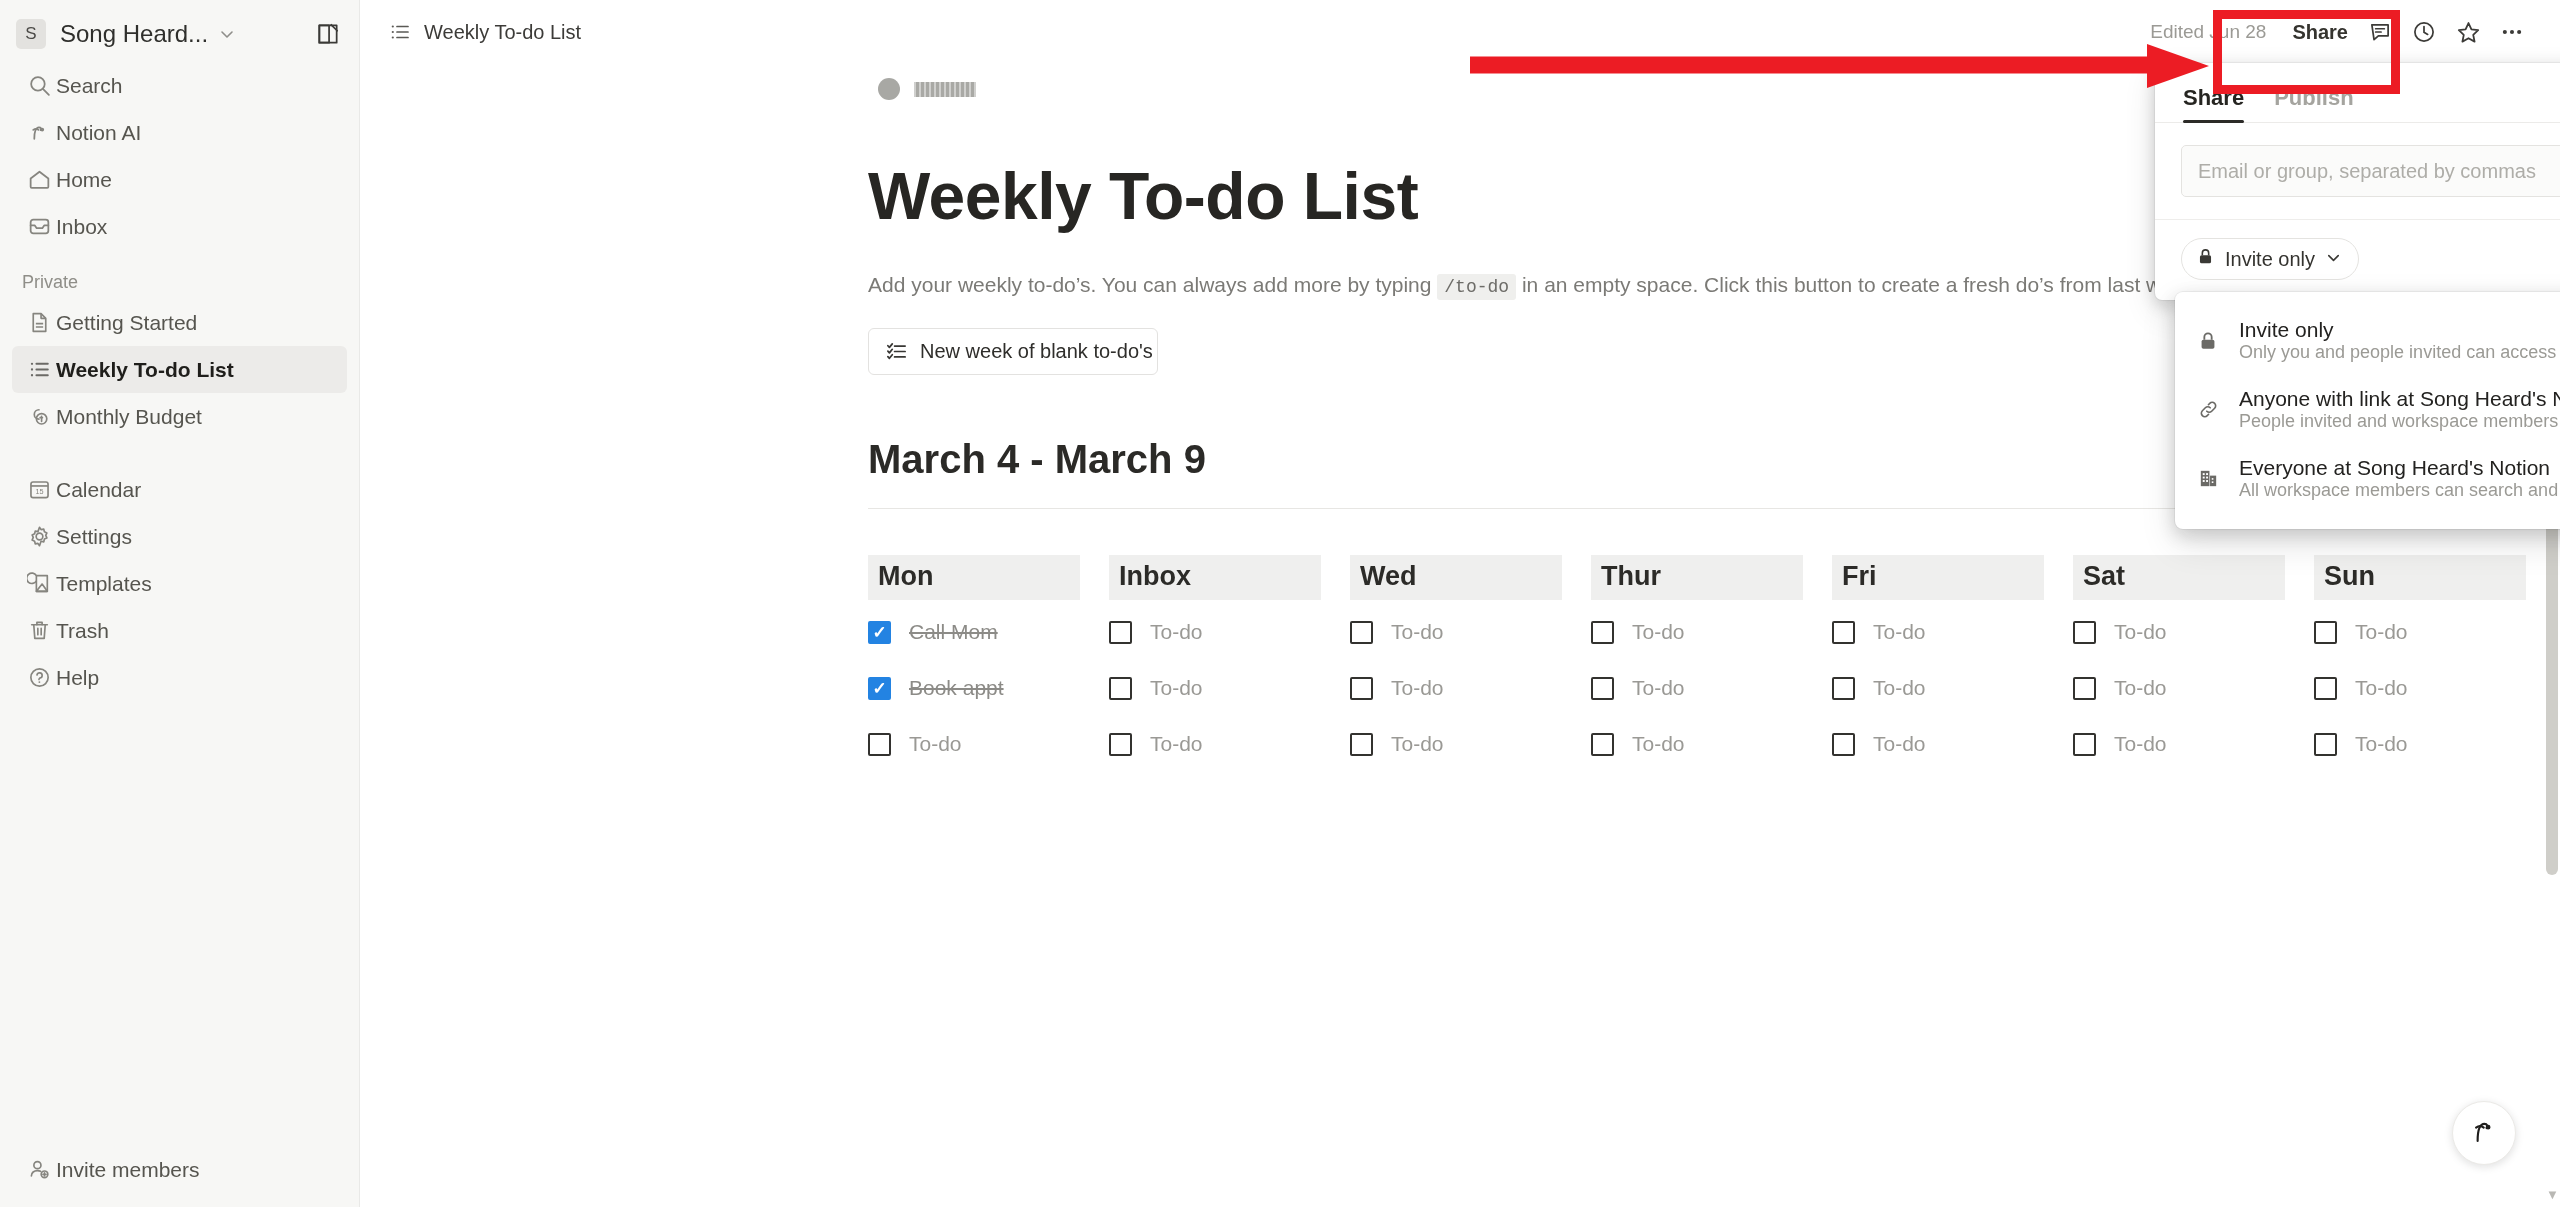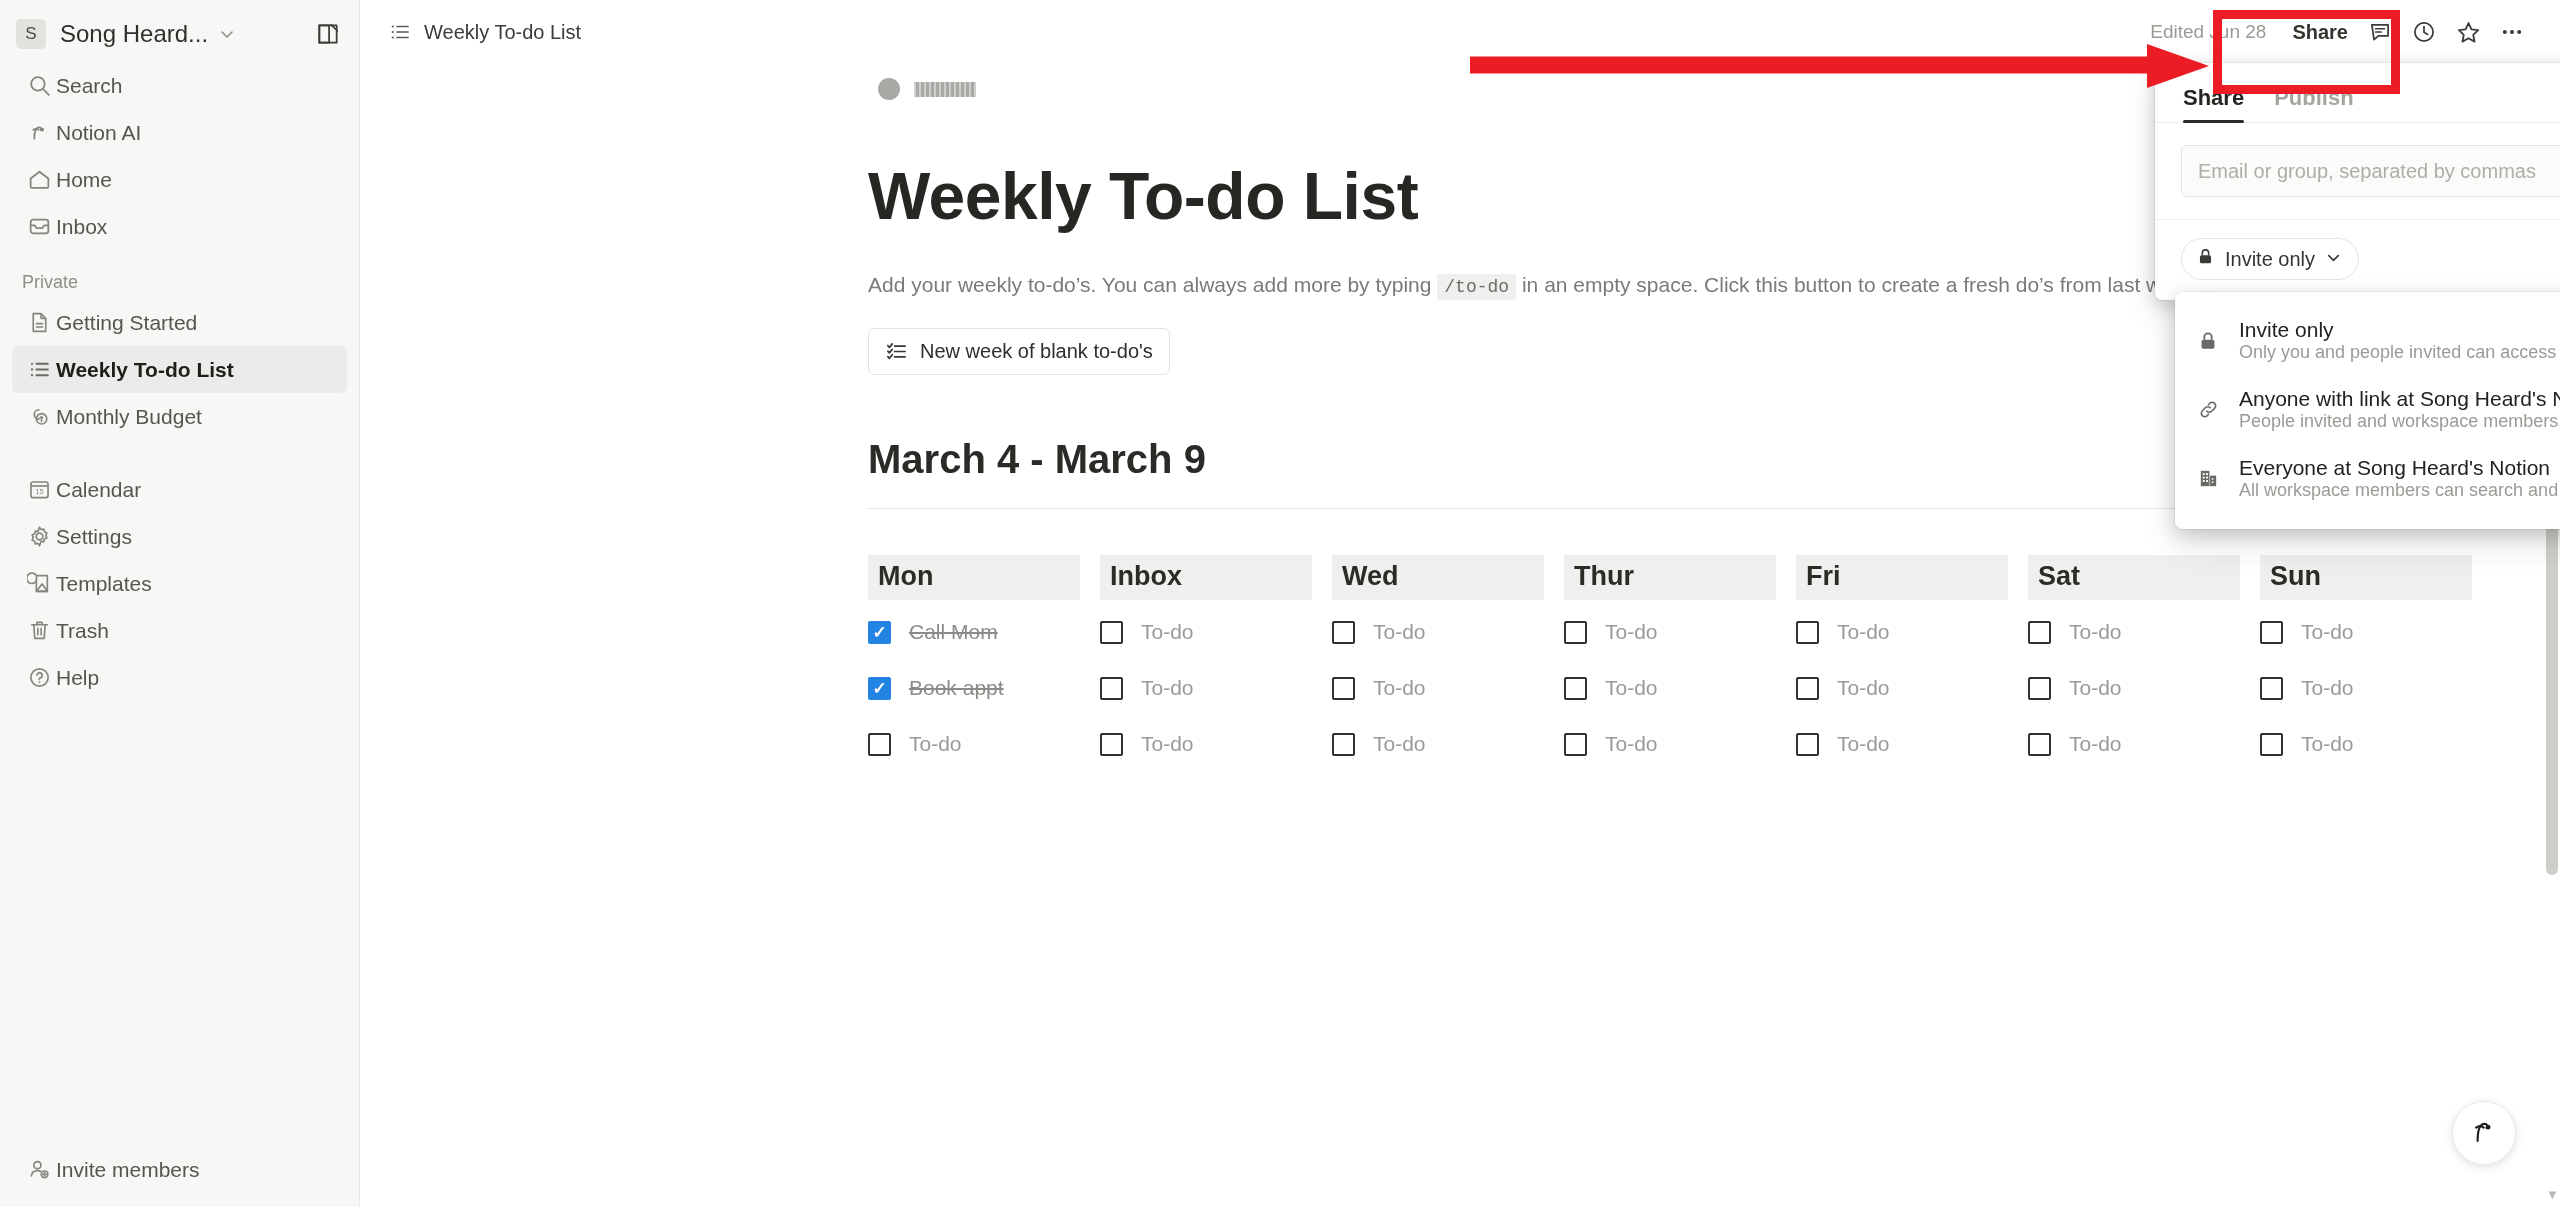--- a/index.html
+++ b/index.html
@@ -110,7 +110,7 @@
     display: inline-flex; align-items: center; gap: 12px;
     margin: 26px 0 0 508px;
     border: 1px solid #e3e2e0; border-radius: 6px;
-    padding: 11px 16px 11px 16px; font-size: 20px; color: #2f2e2b;
+    padding: 11px 4px 11px 16px; font-size: 20px; color: #2f2e2b;
     background: #fff;
   }
   .new-week-btn .ico { color: #383734; display: flex; }

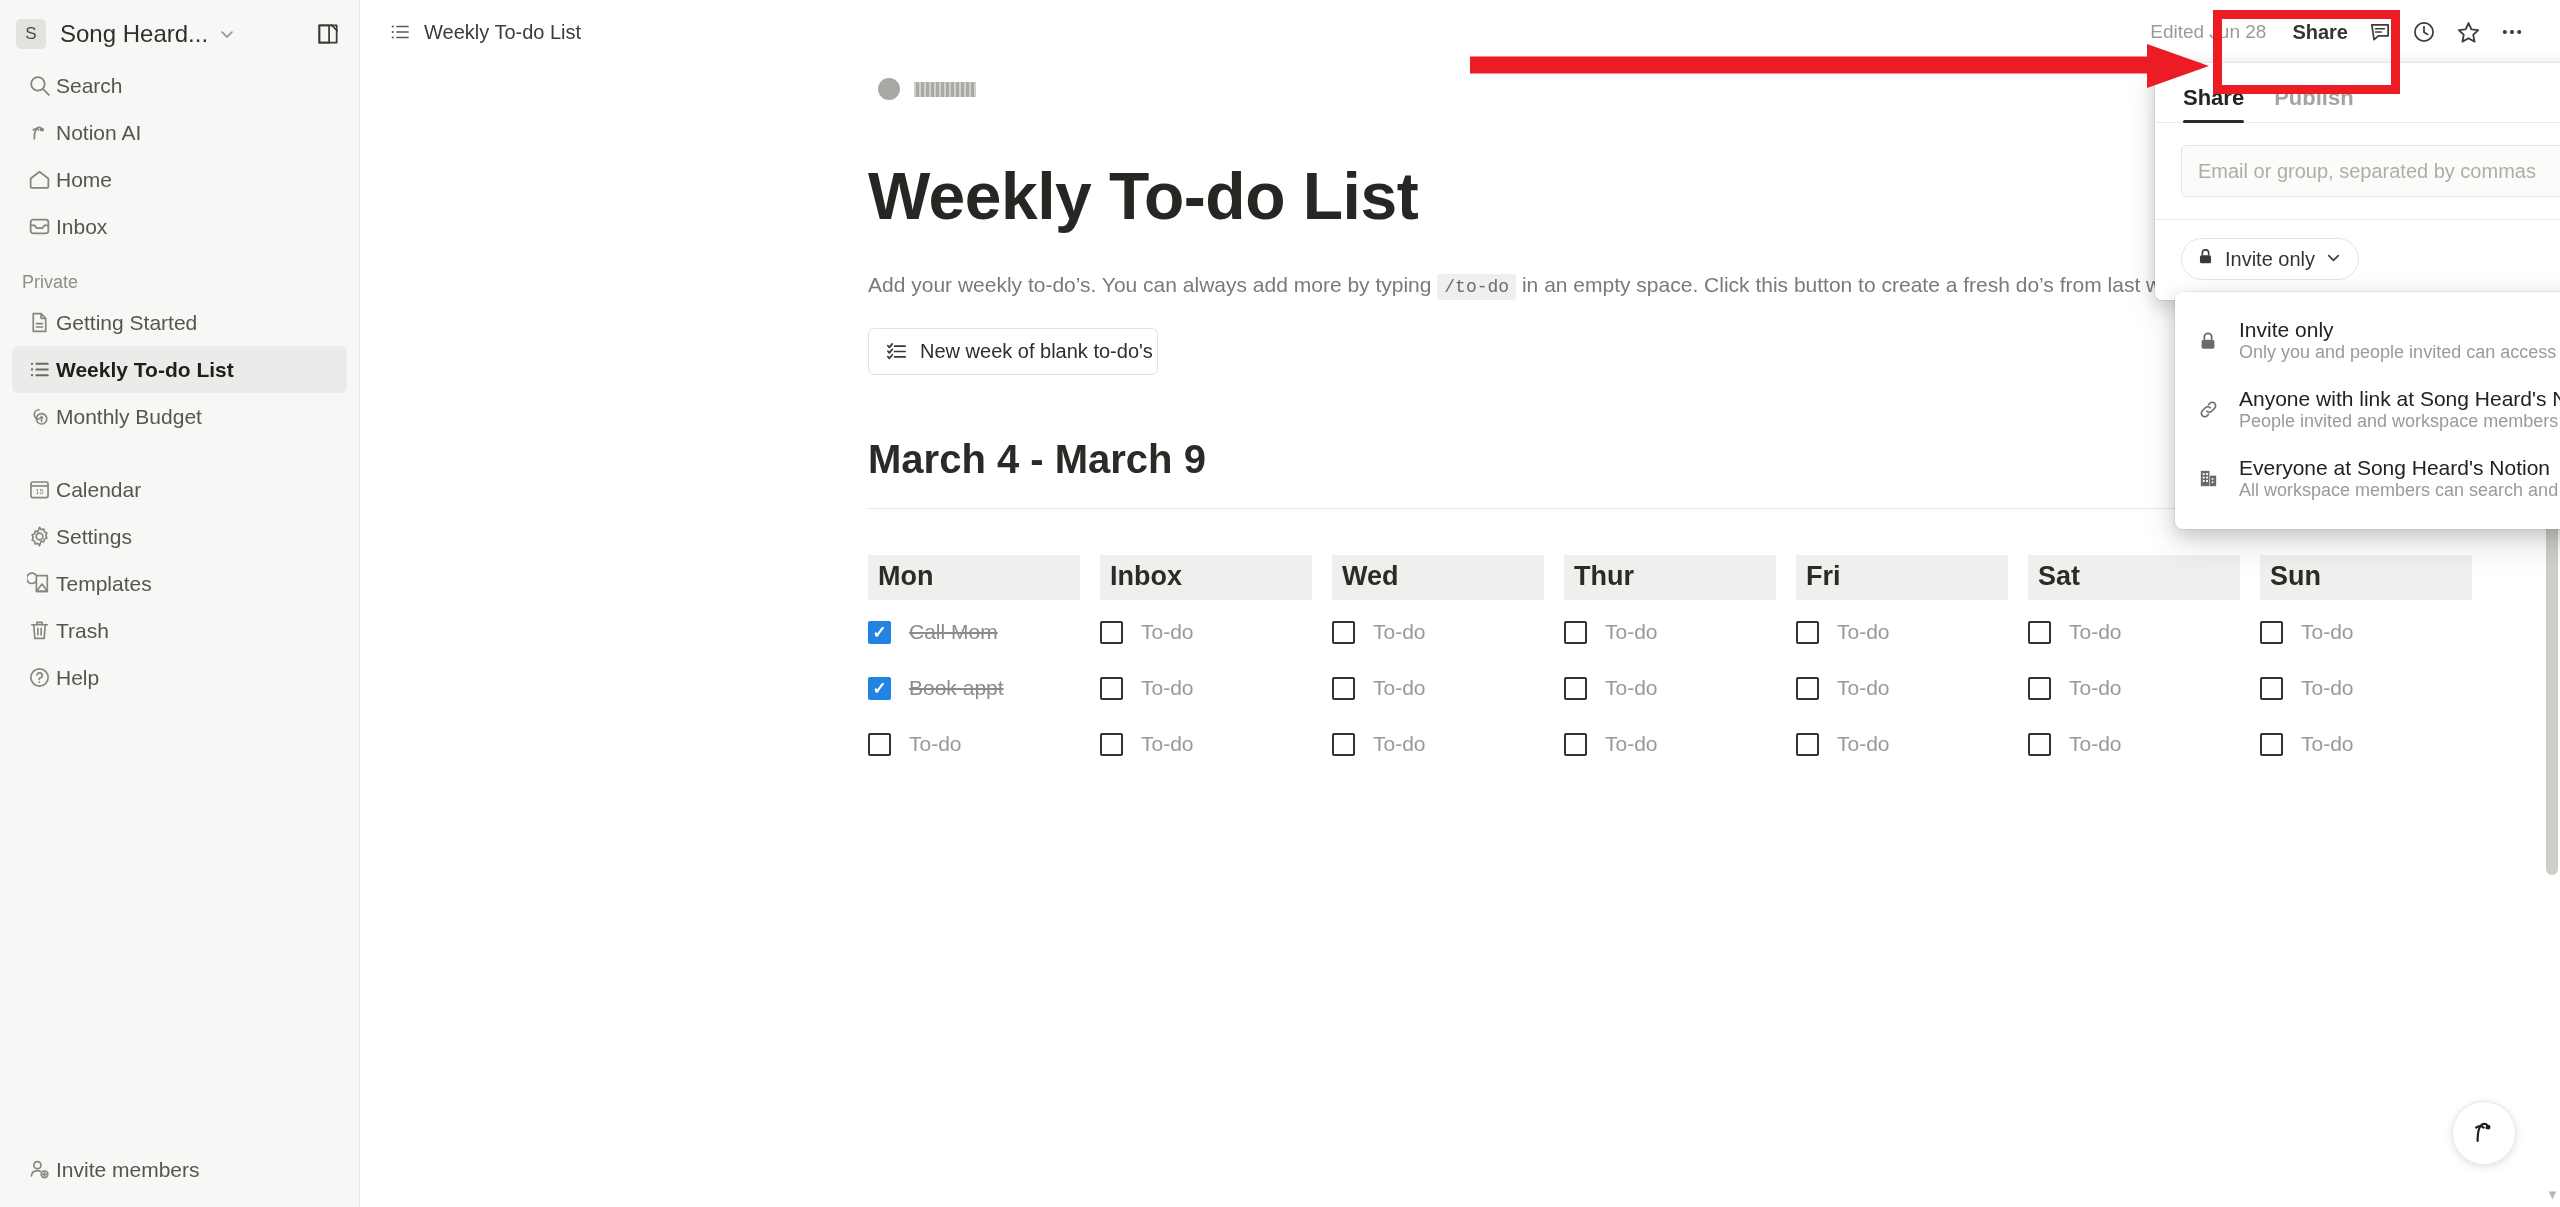--- a/index.html
+++ b/index.html
@@ -120,7 +120,7 @@
   }
   .divider { margin: 26px 0 0 508px; width: 1930px; height: 1px; background: #e7e6e3; }
 
-  .days { display: flex; margin: 46px 0 0 508px; gap: 0; }
+  .days { display: flex; margin: 46px 0 0 508px; gap: 9px; }
   .day-col { width: 232px; flex: 0 0 232px; }
   .day-head {
     background: #efefee; display: inline-block; padding: 6px 12px 8px 10px;

